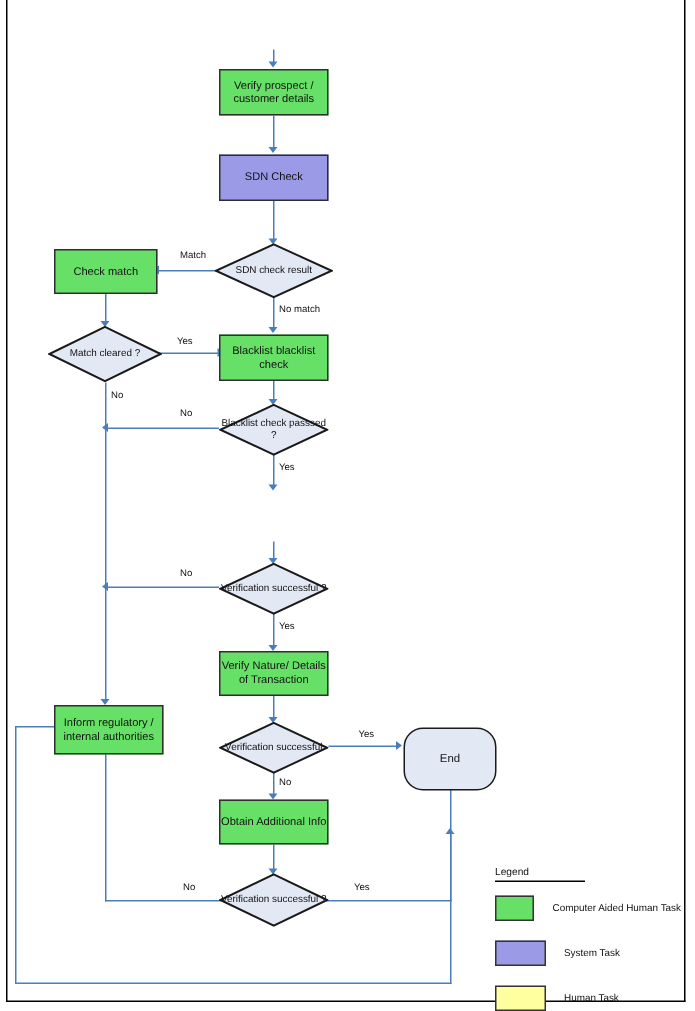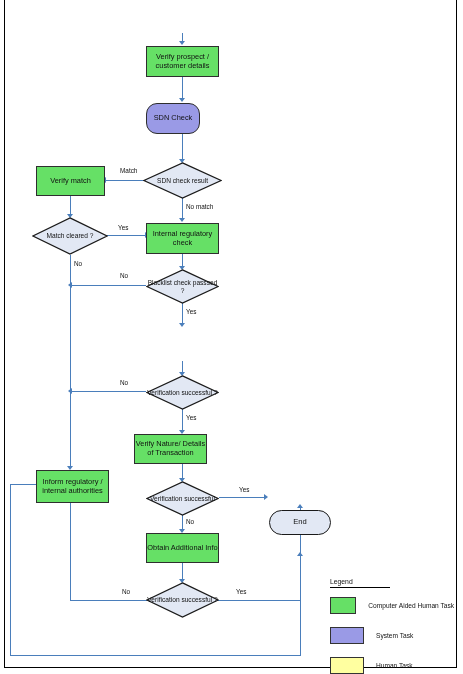--- a/index.html
+++ b/index.html
@@ -135,7 +135,7 @@
     <span>Verify prospect / customer details</span>
   </div>
 
-  <div class="node proc purple" style="left:146px;top:103px;width:54px;height:31px;border-radius:11px;">
+  <div class="node proc purple" style="left:146px;top:103px;width:73px;height:31px;">
     <span>SDN Check</span>
   </div>
 

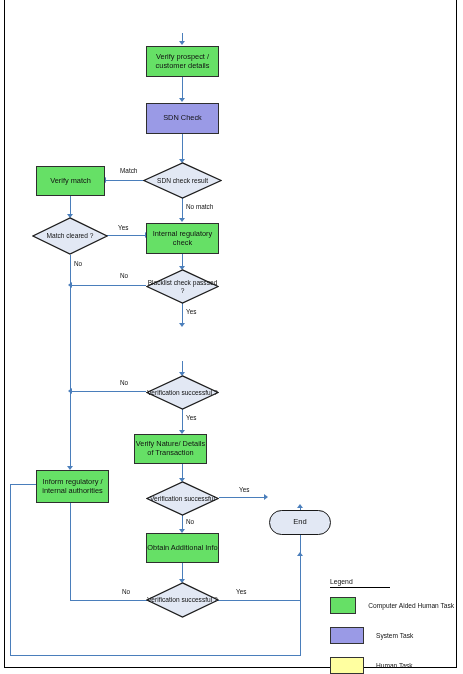--- a/index.html
+++ b/index.html
@@ -147,7 +147,7 @@
   </div>
 
   <div class="node proc green" style="left:36px;top:166px;width:69px;height:30px;">
-    <span>Verify match</span>
+    <span>Check match</span>
   </div>
 
   <div class="dia" style="left:32px;top:217px;width:76px;height:38px;">

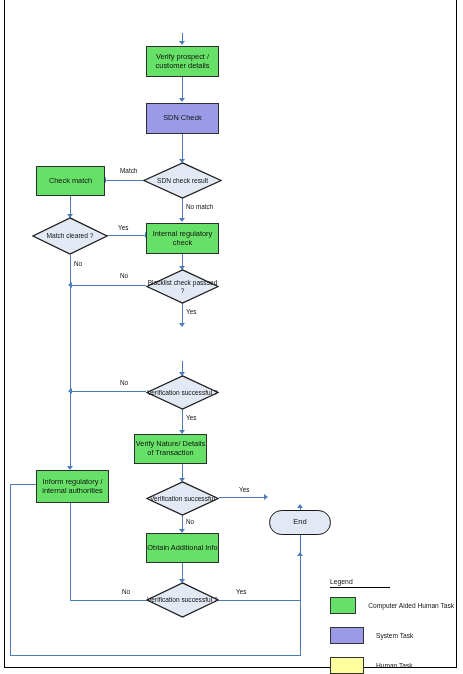--- a/index.html
+++ b/index.html
@@ -158,7 +158,7 @@
   </div>
 
   <div class="node proc green" style="left:146px;top:223px;width:73px;height:31px;">
-    <span>Internal regulatory check</span>
+    <span>Blacklist blacklist check</span>
   </div>
 
   <div class="dia" style="left:146px;top:269px;width:73px;height:35px;">

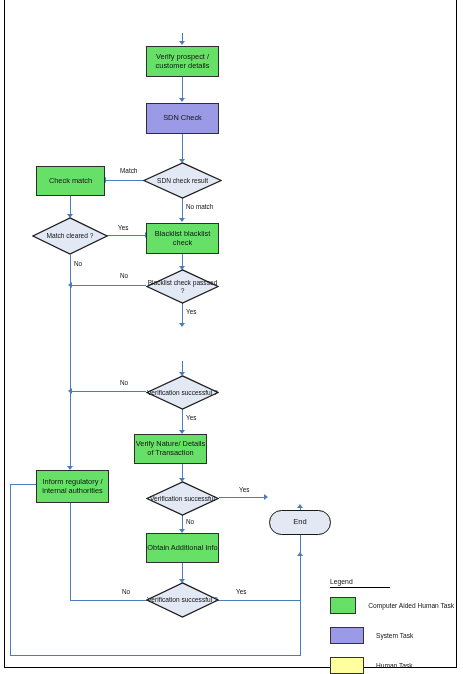--- a/index.html
+++ b/index.html
@@ -176,7 +176,7 @@
     <div class="label">Verification successful ?</div>
   </div>
 
-  <div class="node proc green" style="left:134px;top:434px;width:73px;height:30px;">
+  <div class="node proc green" style="left:146px;top:434px;width:73px;height:30px;">
     <span>Verify Nature/ Details of Transaction</span>
   </div>
 

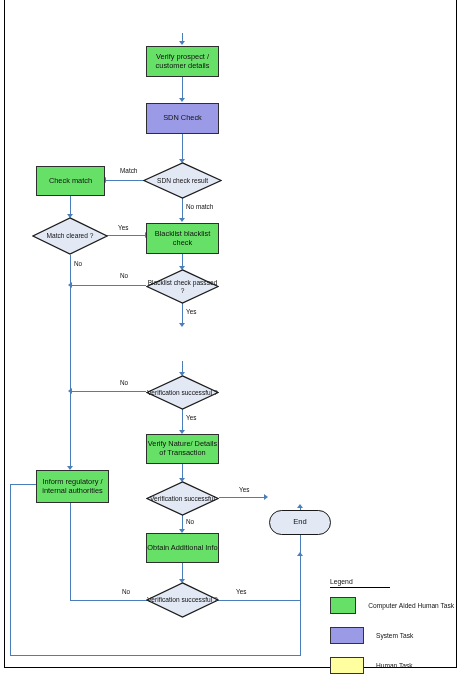--- a/index.html
+++ b/index.html
@@ -202,7 +202,7 @@
     <div class="label">Verification successful ?</div>
   </div>
 
-  <div class="node terminator" style="left:269px;top:510px;width:62px;height:25px;">
+  <div class="node terminator" style="left:269px;top:485px;width:62px;height:42px;">
     <span>End</span>
   </div>
 

